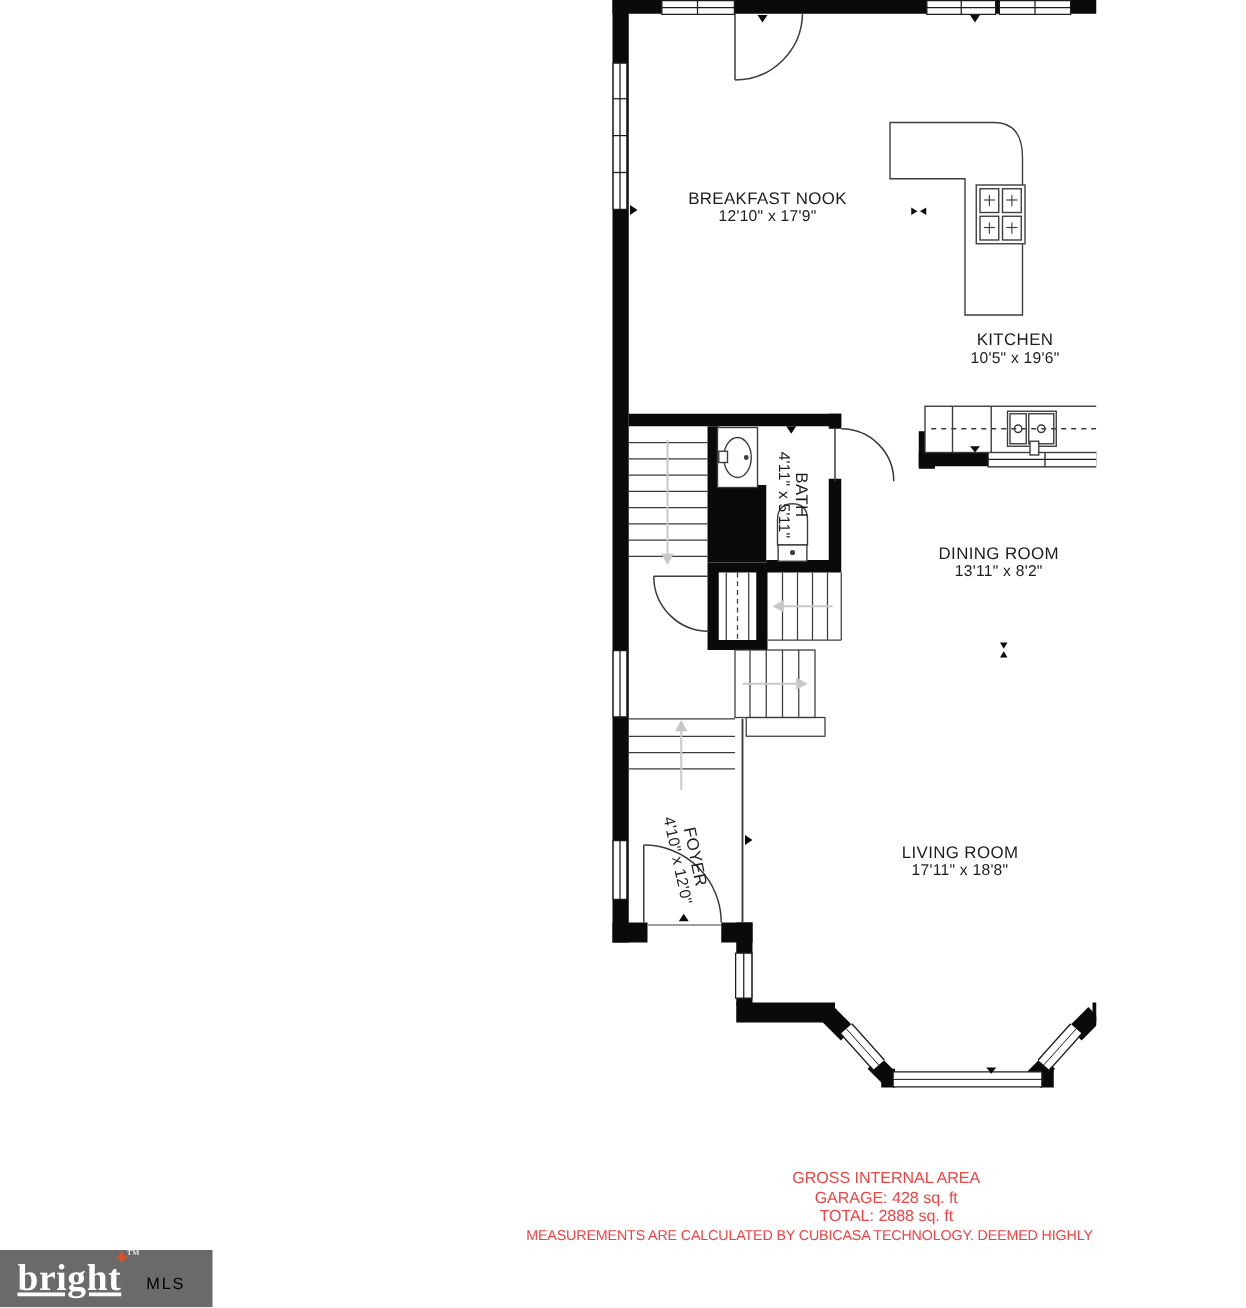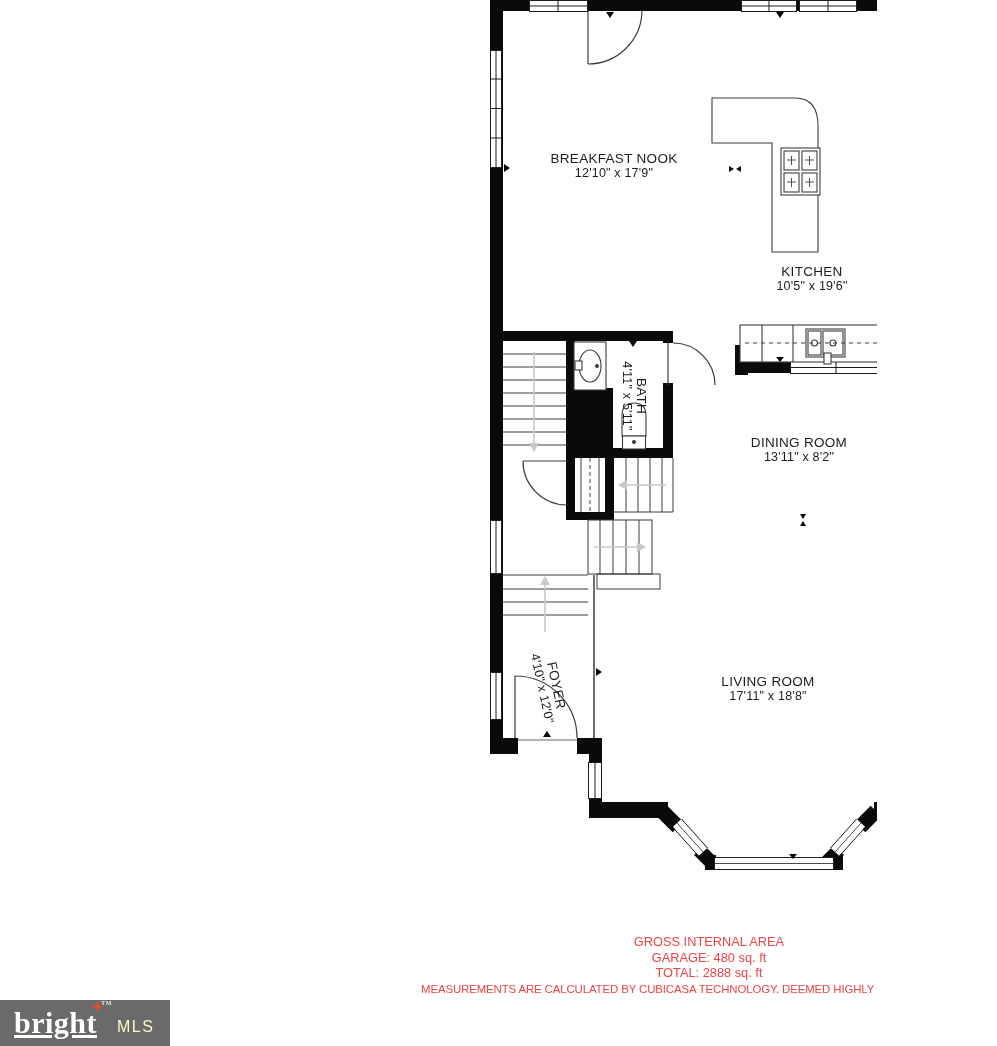--- a/index.html
+++ b/index.html
@@ -306,7 +306,7 @@
 
   <div class="summary">
     <div>GROSS INTERNAL AREA</div>
-    <div>GARAGE: 480 sq. ft</div>
+    <div>GARAGE: 428 sq. ft</div>
     <div>TOTAL: 2888 sq. ft</div>
     <div class="disclaimer">MEASUREMENTS ARE CALCULATED BY CUBICASA TECHNOLOGY. DEEMED HIGHLY RELIABLE BUT NOT GUARANTEED</div>
   </div>

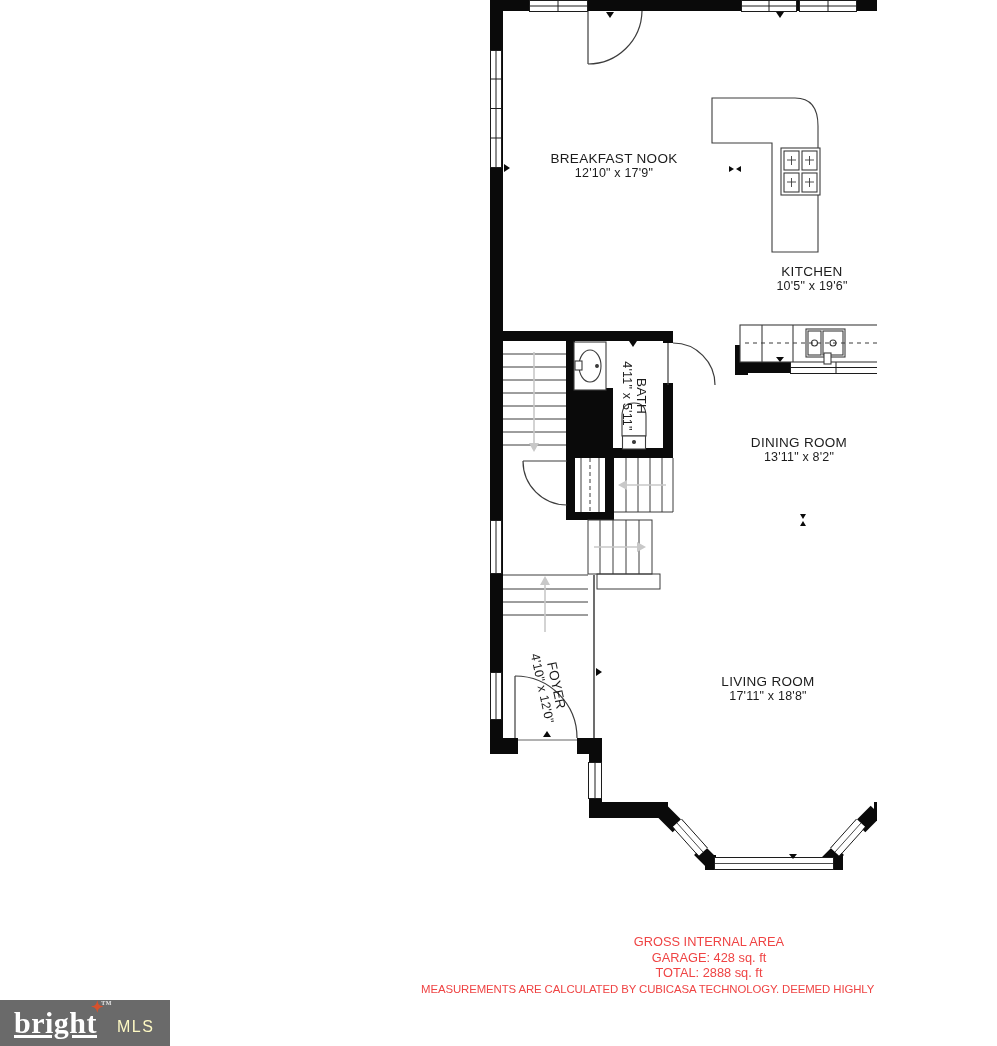--- a/index.html
+++ b/index.html
@@ -18,7 +18,7 @@
                font-size:30px;line-height:30px;position:relative;letter-spacing:0.5px;text-decoration:underline;}
   .logo .star{position:absolute;right:-7px;top:-8px;color:#d9512c;font-size:15px;line-height:15px;}
   .logo .tm{position:absolute;right:-15px;top:-8px;color:#e8e8e8;font-size:6px;line-height:6px;}
-  .logo .suffix{color:#fef9c3;font-size:16px;letter-spacing:1.5px;margin-left:20px;margin-top:7px;}
+  .logo .suffix{color:#000000;font-size:13px;letter-spacing:1.5px;margin-left:20px;margin-top:7px;}
 </style>
 </head>
 <body>

